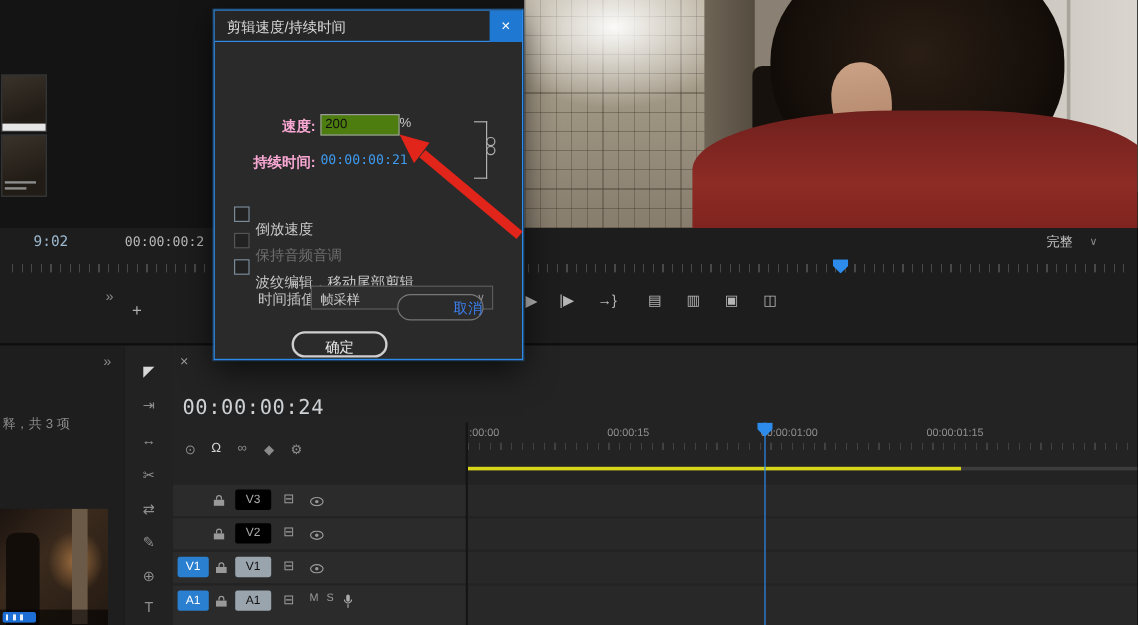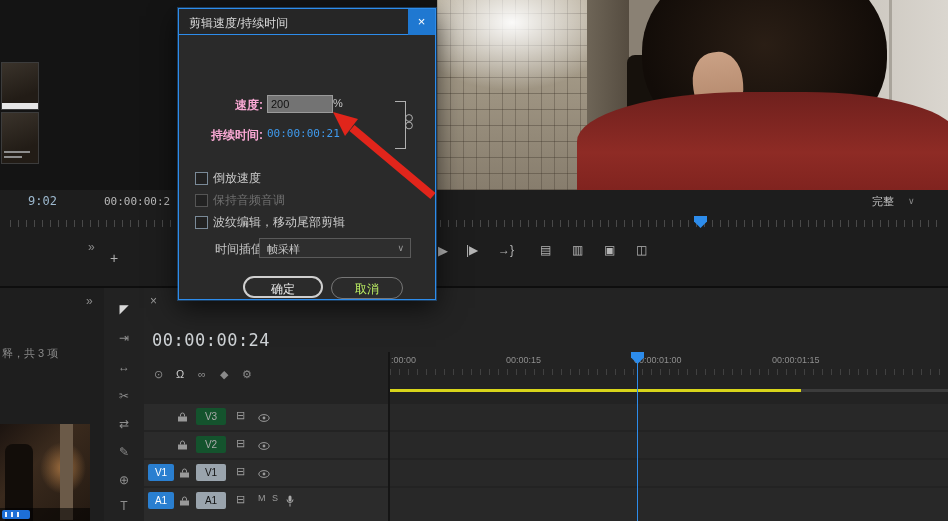--- a/index.html
+++ b/index.html
@@ -49,7 +49,7 @@
   .dlg-close{position:absolute;right:0;top:0;width:27px;height:26px;background:#1f78d1;color:#fff;
     font-size:13px;text-align:center;line-height:26px;cursor:pointer;}
   .dlg-label{position:absolute;text-align:right;font-size:12px;color:#f9a8d4;font-weight:bold;}
-  .speed-input{position:absolute;left:88px;top:86px;width:58px;height:16px;background:#737373;
+  .speed-input{position:absolute;left:88px;top:86px;width:58px;height:16px;background:#4d7c0f;
     border:1px solid #9a9a9a;color:#111;font-size:11px;padding:0 3px;}
   .bracket{position:absolute;left:216px;top:92px;width:10px;height:46px;
     border-top:1px solid #b0b0b0;border-right:1px solid #b0b0b0;border-bottom:1px solid #b0b0b0;}

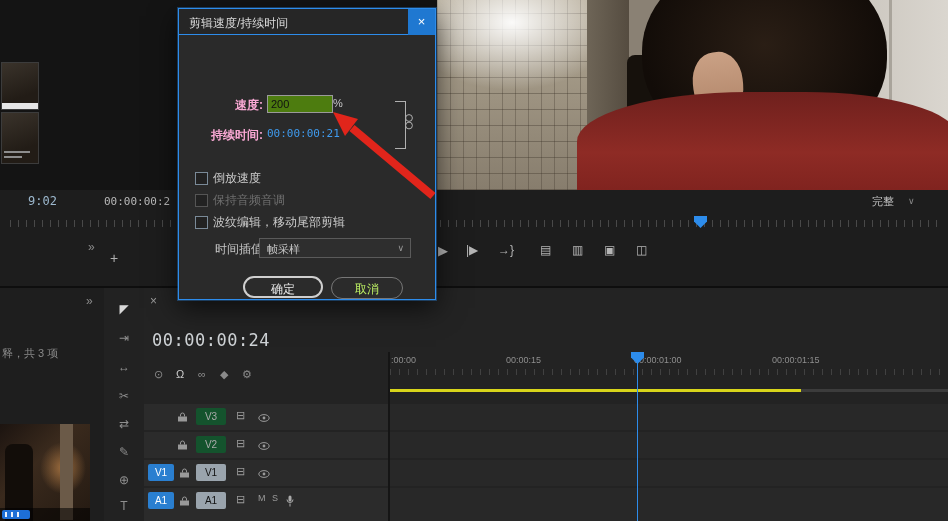--- a/index.html
+++ b/index.html
@@ -54,7 +54,7 @@
   .bracket{position:absolute;left:216px;top:92px;width:10px;height:46px;
     border-top:1px solid #b0b0b0;border-right:1px solid #b0b0b0;border-bottom:1px solid #b0b0b0;}
   .cb-box{position:absolute;width:11px;height:11px;background:#222;border:1px solid #7a8a98;}
-  .cb-label{position:absolute;font-size:12px;color:#cccccc;}
+  .cb-label{position:absolute;font-size:12px;color:#cccccc;margin-top:13px;}
   .cb-dis{color:#6e6e6e;}
   .cb-box-dis{border-color:#555;}
   .dd{position:absolute;left:80px;top:229px;width:152px;height:20px;background:#2e2e2e;

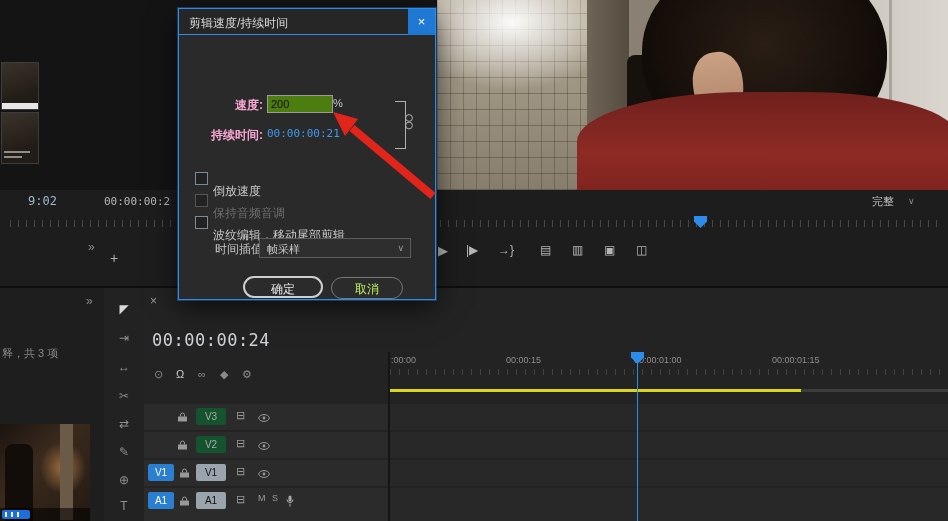--- a/index.html
+++ b/index.html
@@ -64,7 +64,7 @@
   .pill{position:absolute;height:22px;border-radius:11px;background:#2b2b2b;text-align:center;
     font-size:12px;line-height:22px;cursor:pointer;box-sizing:border-box;}
   .pill-ok{left:64px;top:252px;width:80px;border:2px solid #cfcfcf;color:#e8e8e8;margin-top:15px;}
-  .pill-cancel{left:152px;top:268px;width:72px;border:1px solid #777;color:#bef264;}
+  .pill-cancel{left:152px;top:236px;width:72px;border:1px solid #777;color:#3b82f6;text-align:right;}
 
   
   .h-div{left:0;top:286px;width:948px;height:2px;background:#0e0e0e;}

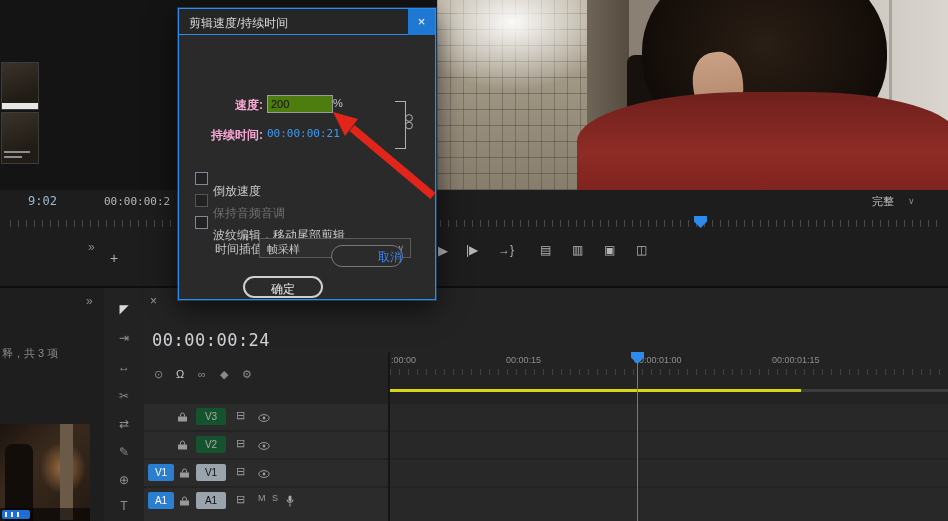--- a/index.html
+++ b/index.html
@@ -95,7 +95,7 @@
   .trow-c{left:390px;width:558px;height:26px;background:#282828;}
   .badge{position:absolute;top:4px;height:17px;border-radius:2px;font-size:10px;text-align:center;line-height:17px;cursor:pointer;}
   .badge-src{left:4px;width:26px;background:#2a7fd0;color:#fff;}
-  .badge-trk{left:52px;width:30px;background:#14532d;color:#aaa;}
+  .badge-trk{left:52px;width:30px;background:#000000;color:#aaa;}
   .badge-trk-on{background:#9aa4ad;color:#111;}
   .row-ic{position:absolute;top:5px;color:#9a9a9a;font-size:11px;cursor:pointer;}
   .clip{left:391px;top:461px;width:410px;height:24px;border:1px solid #dfe3e8;border-radius:2px;

